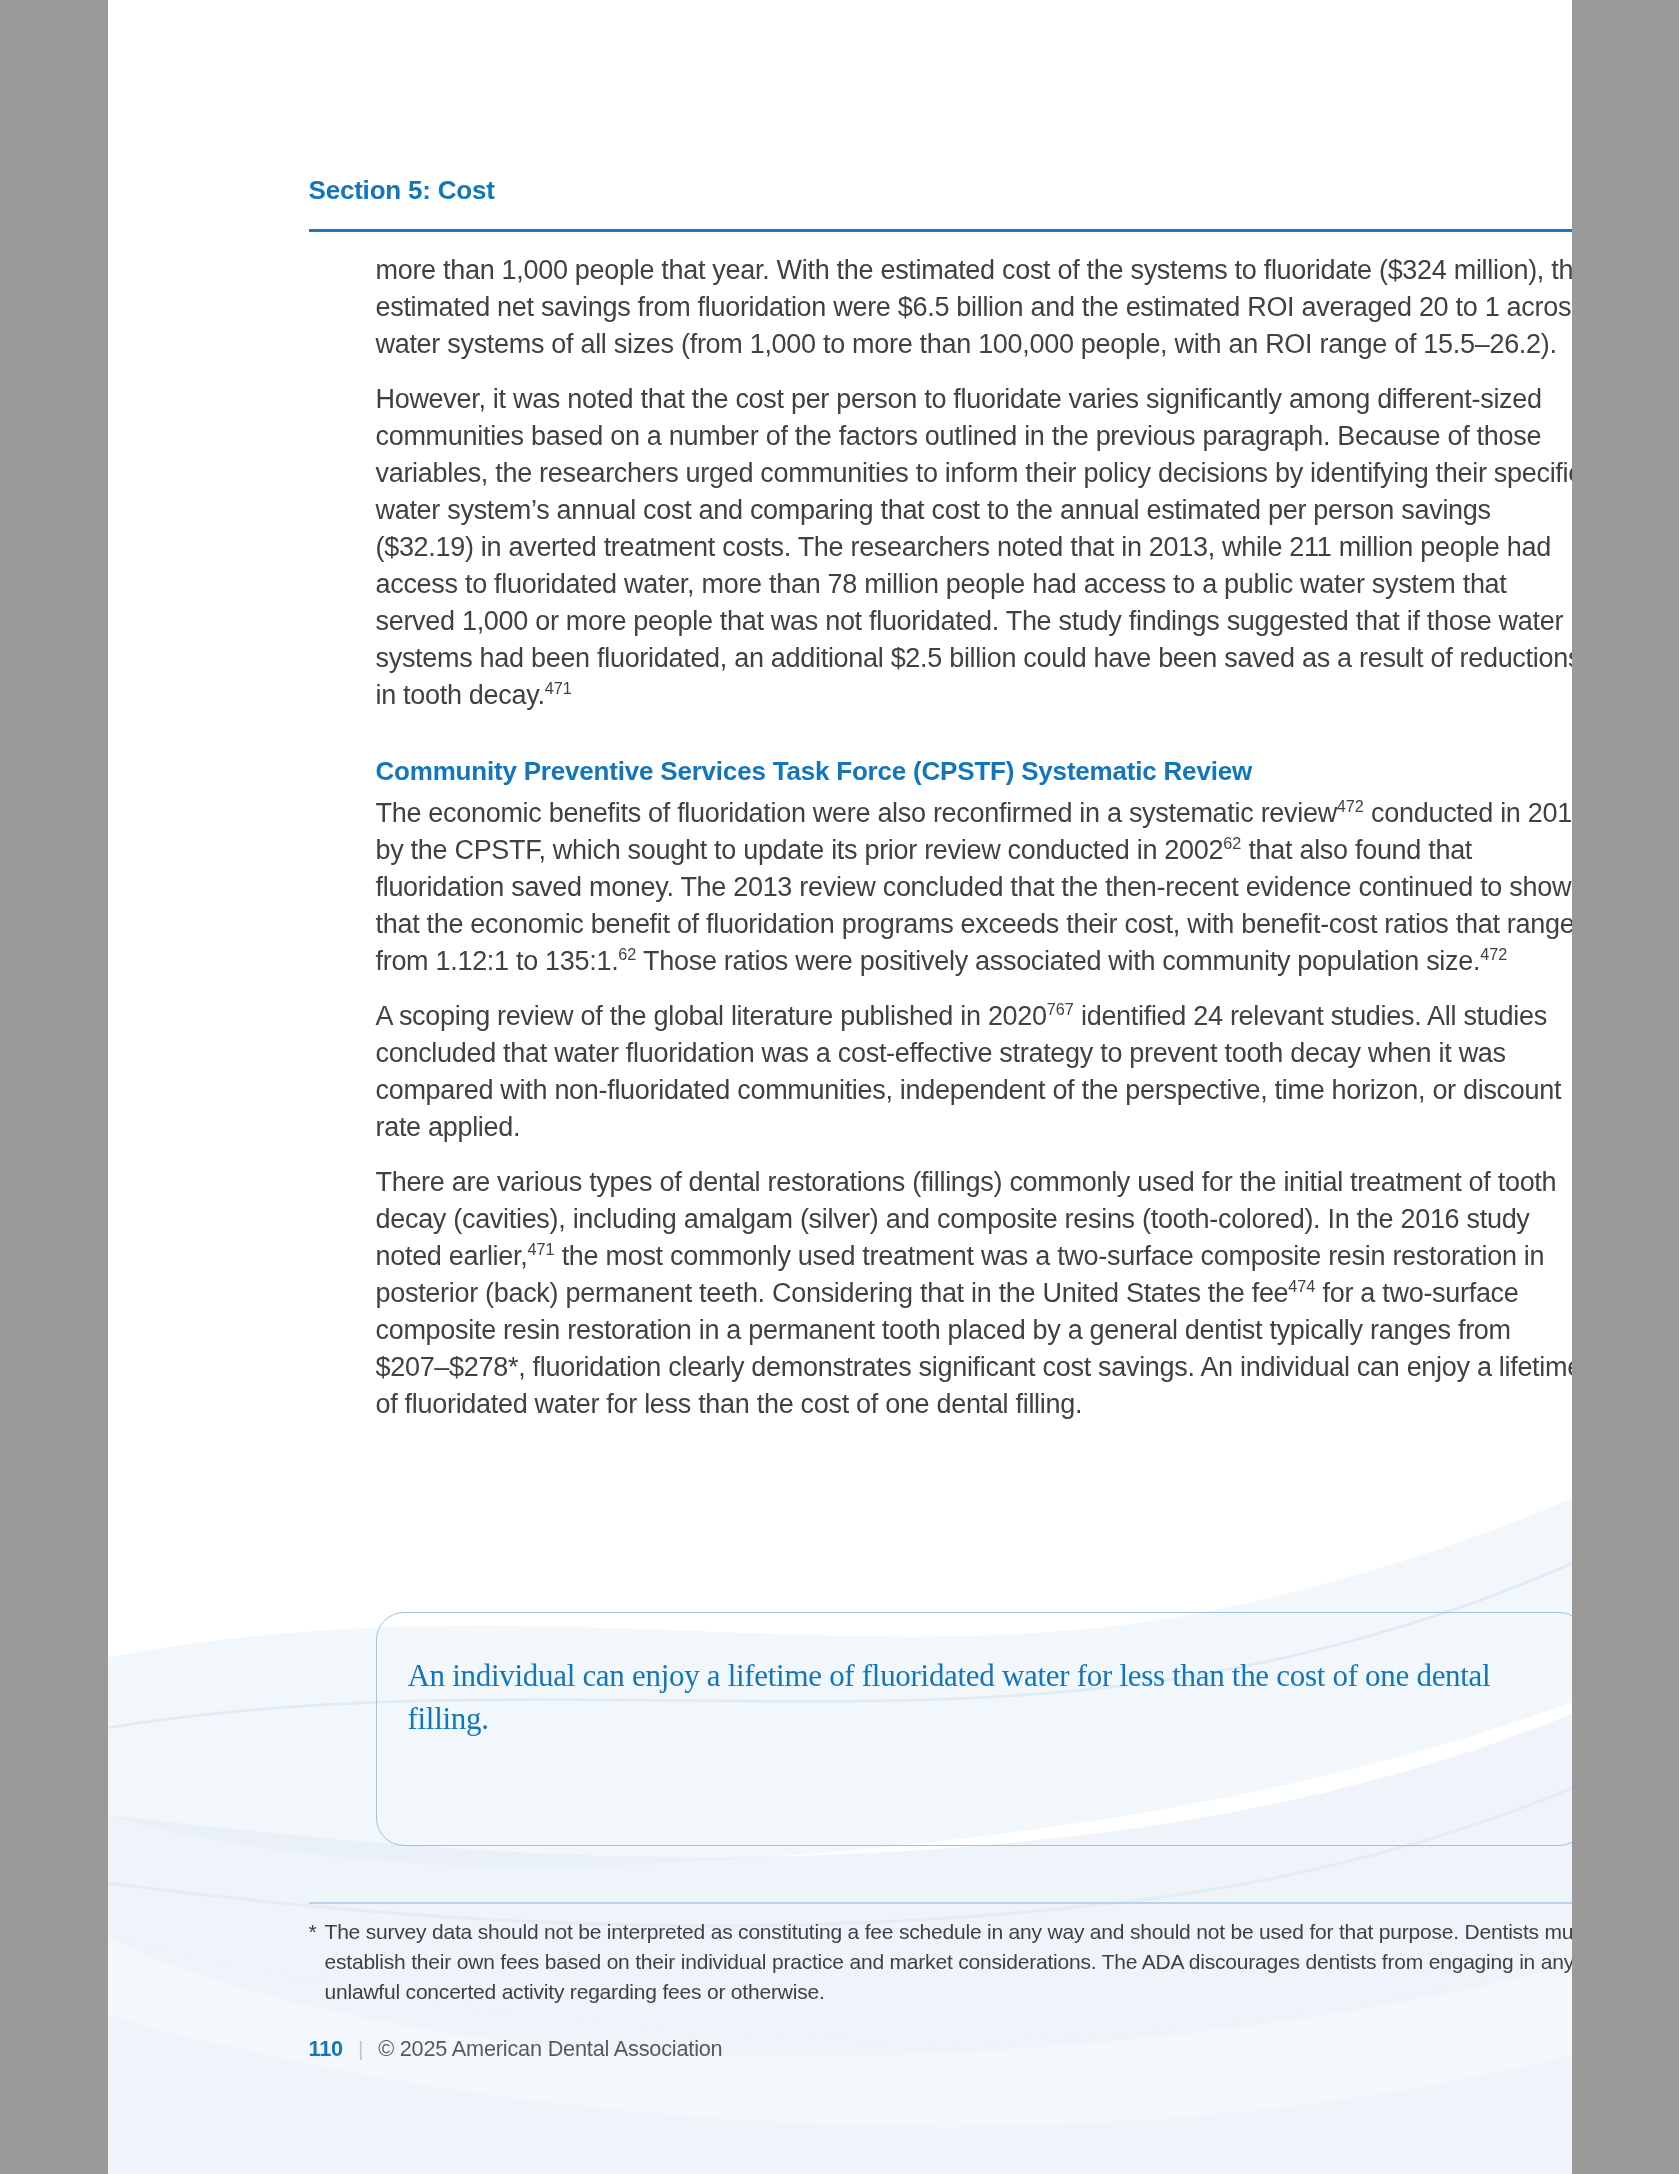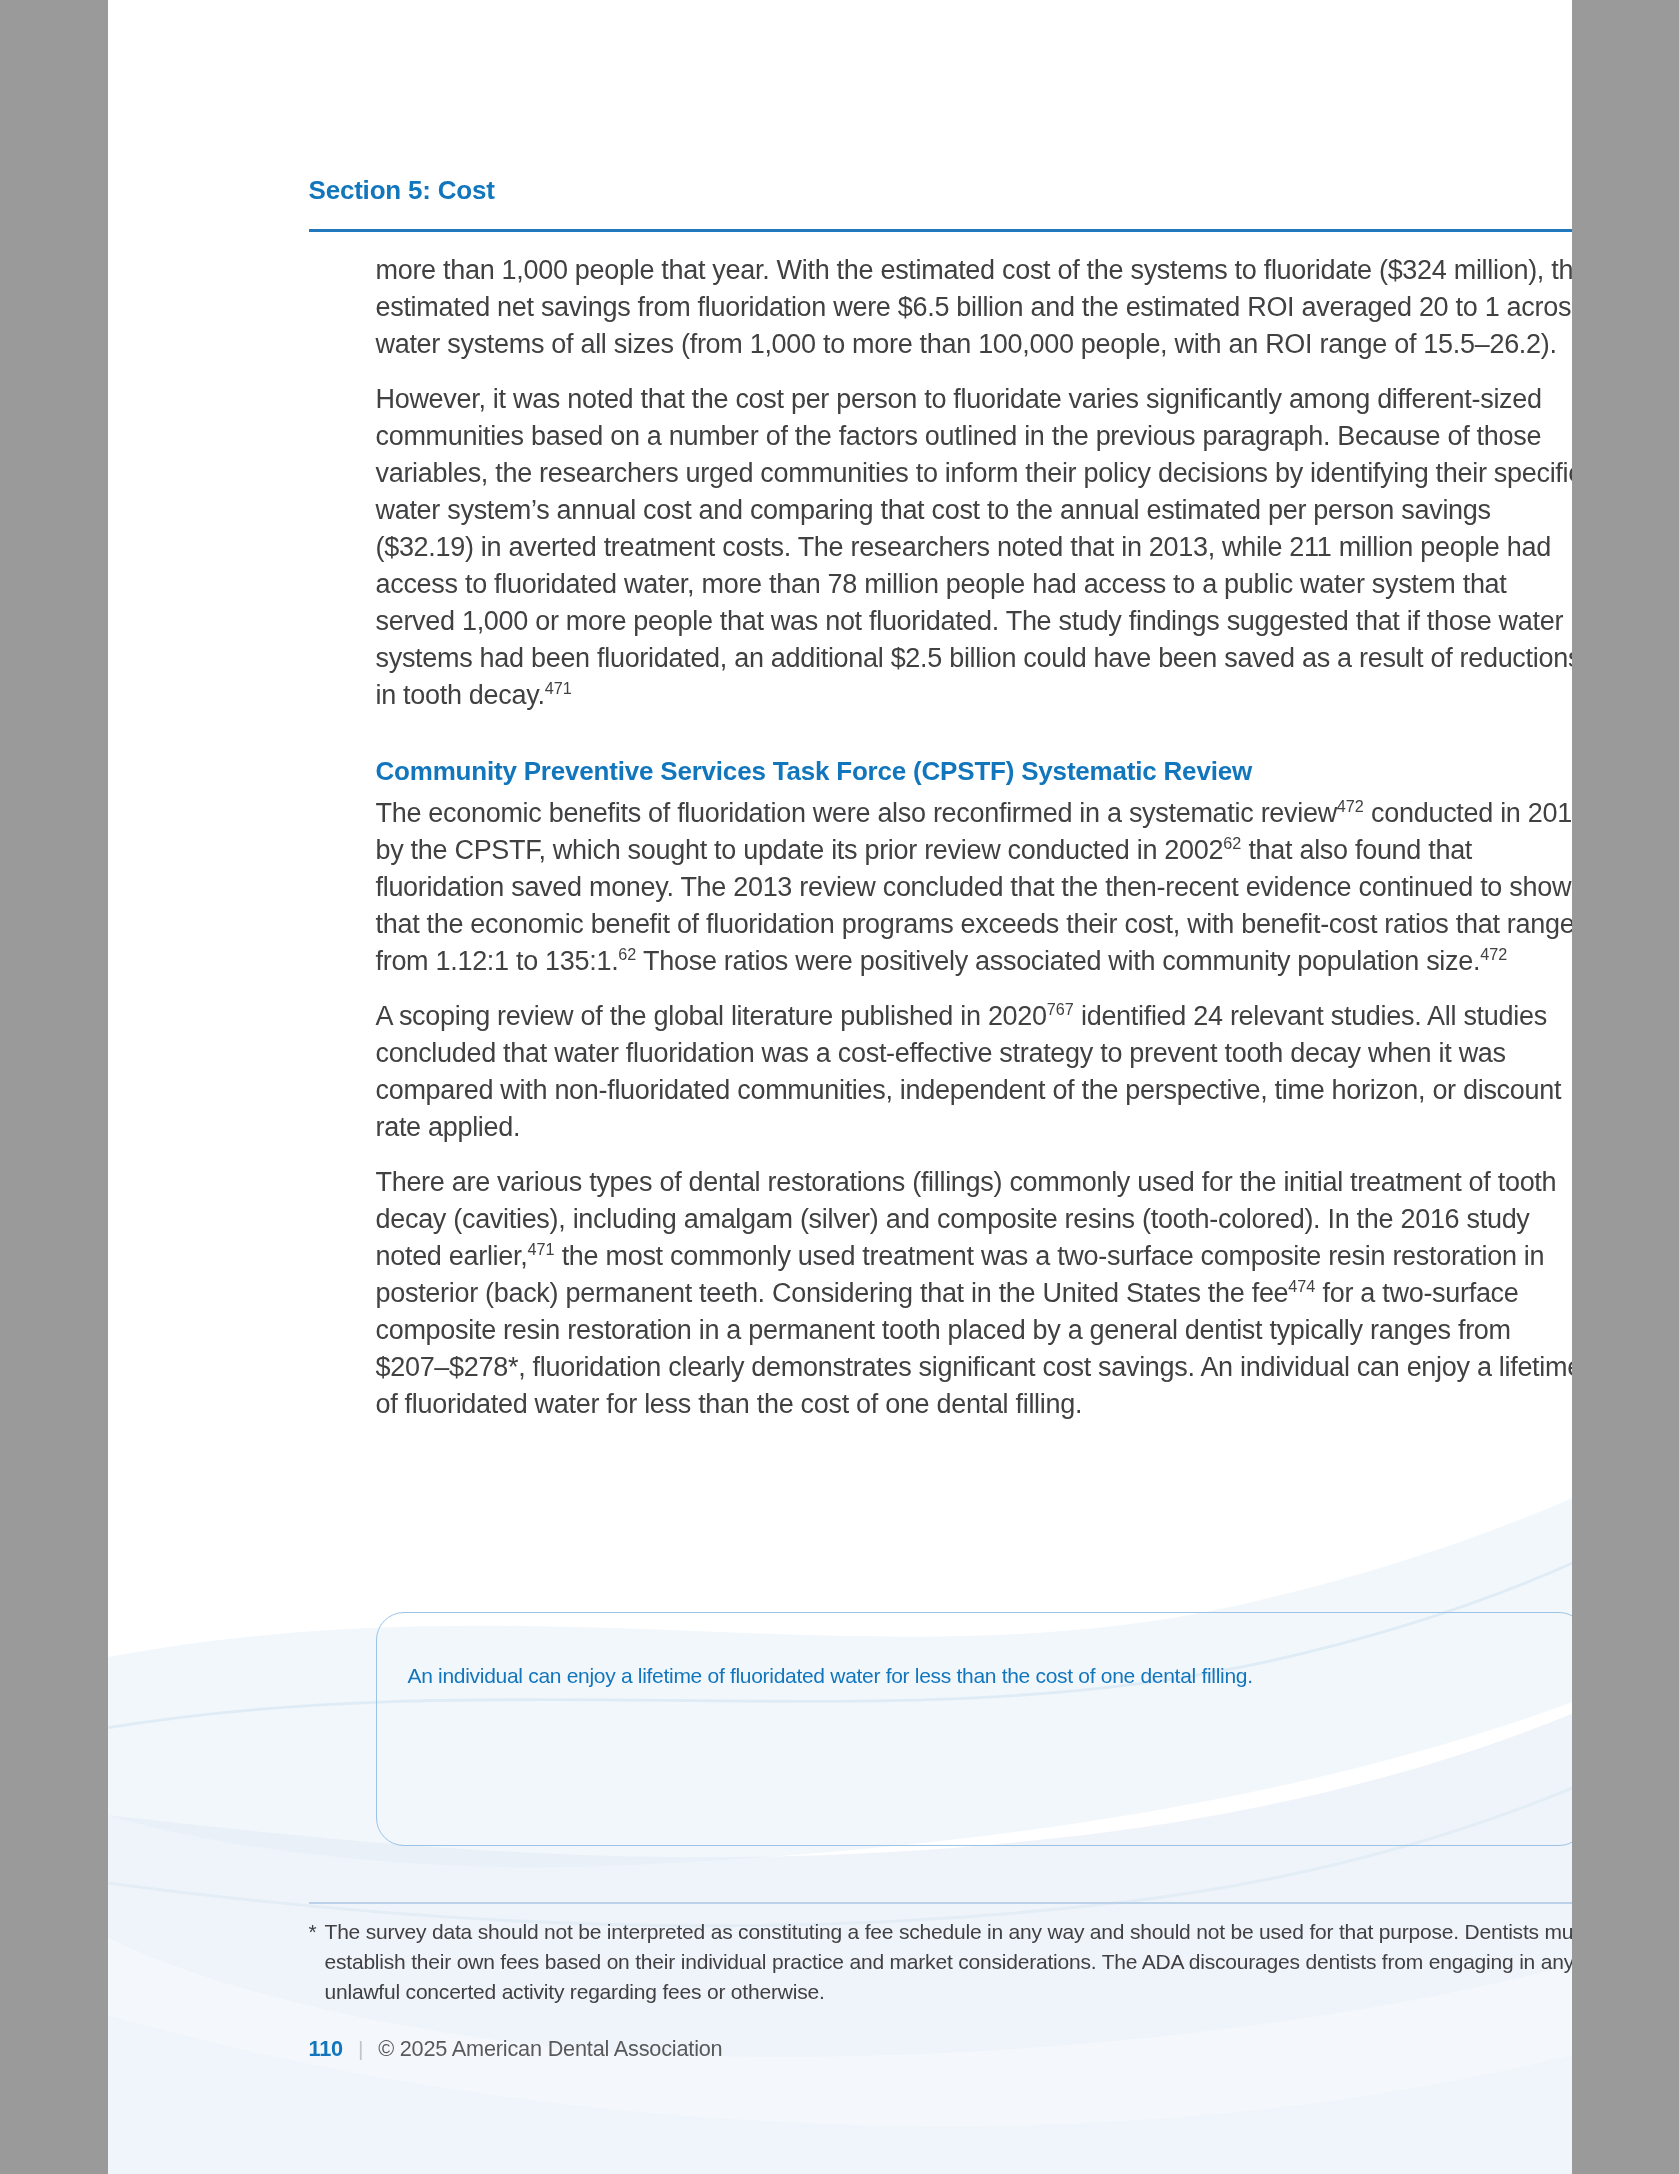--- a/index.html
+++ b/index.html
@@ -58,8 +58,9 @@
   }
   .callout-text{
     margin:41px 38px 0 31px;
-    font-size:21px;line-height:43px;letter-spacing:-0.3px;
+    font-size:31px;line-height:43px;letter-spacing:-0.3px;
     color:var(--accent-blue);
+    font-family:Liberation Serif, serif;
   }
 
   .footnote-rule{

